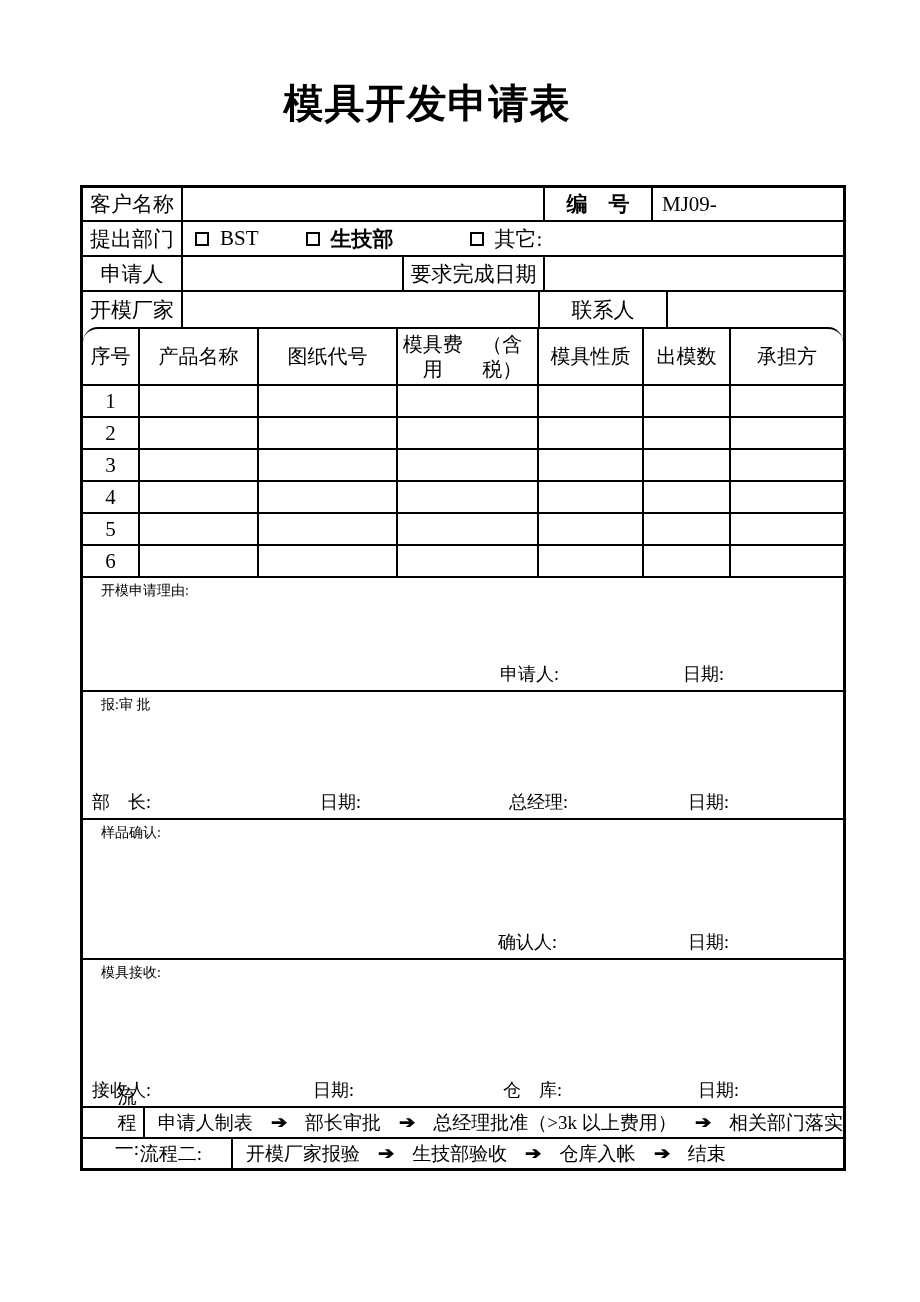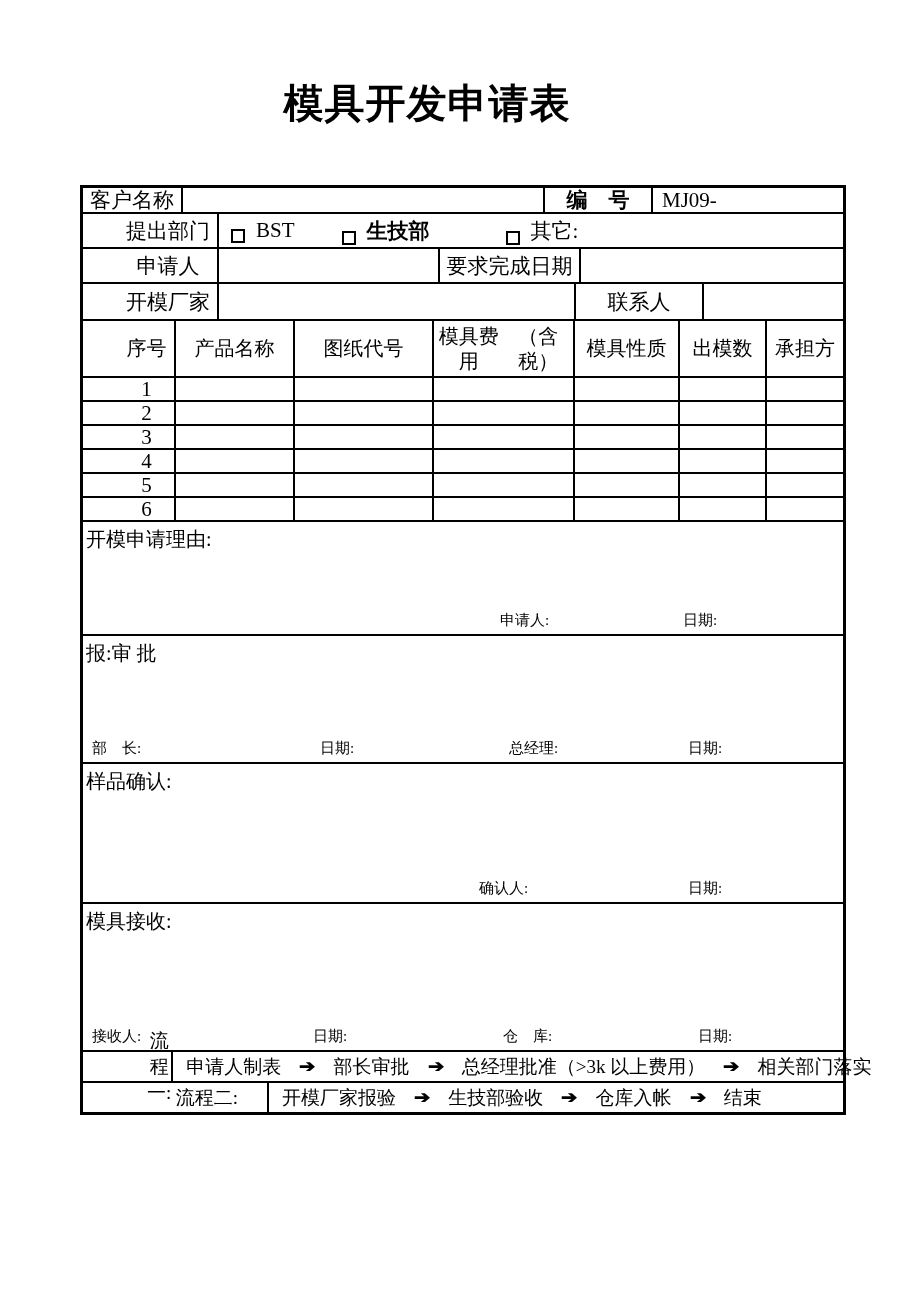--- a/index.html
+++ b/index.html
@@ -32,7 +32,7 @@
   .c5{width:105px;} .c6{width:87px;}
 
   
-  .h36{height:24px;} .h35{height:35px;} .h37{height:37px;} .h57{height:57px;}
+  .h36{height:32px;} .h35{height:35px;} .h37{height:37px;} .h57{height:57px;}
 
   .dept-opts { padding-left:10px; }
   .dept-opt { display:inline-flex; align-items:flex-end; }

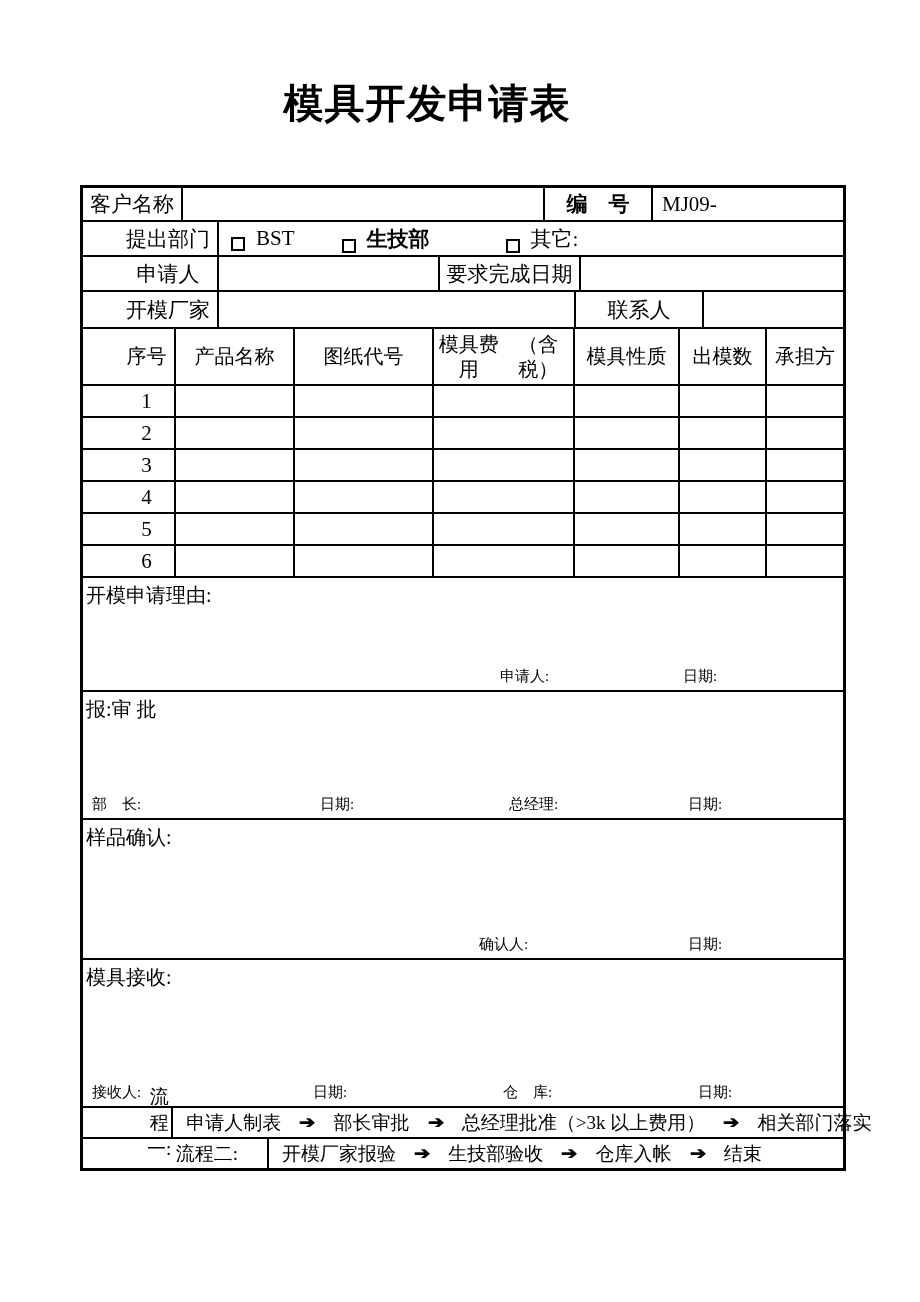--- a/index.html
+++ b/index.html
@@ -18,7 +18,7 @@
     border:3px solid #000; background:#fff;
   }
   .row { display:flex; align-items:stretch; }
-  .bt { border-top:2px solid #000;padding-left:36px; }
+  .bt { border-top:2px solid #000; }
   .cell { display:flex; align-items:center; font-size:21px; }
   .cell.bl { border-left:2px solid #000; }
   .cell.center { justify-content:center; text-align:center; }

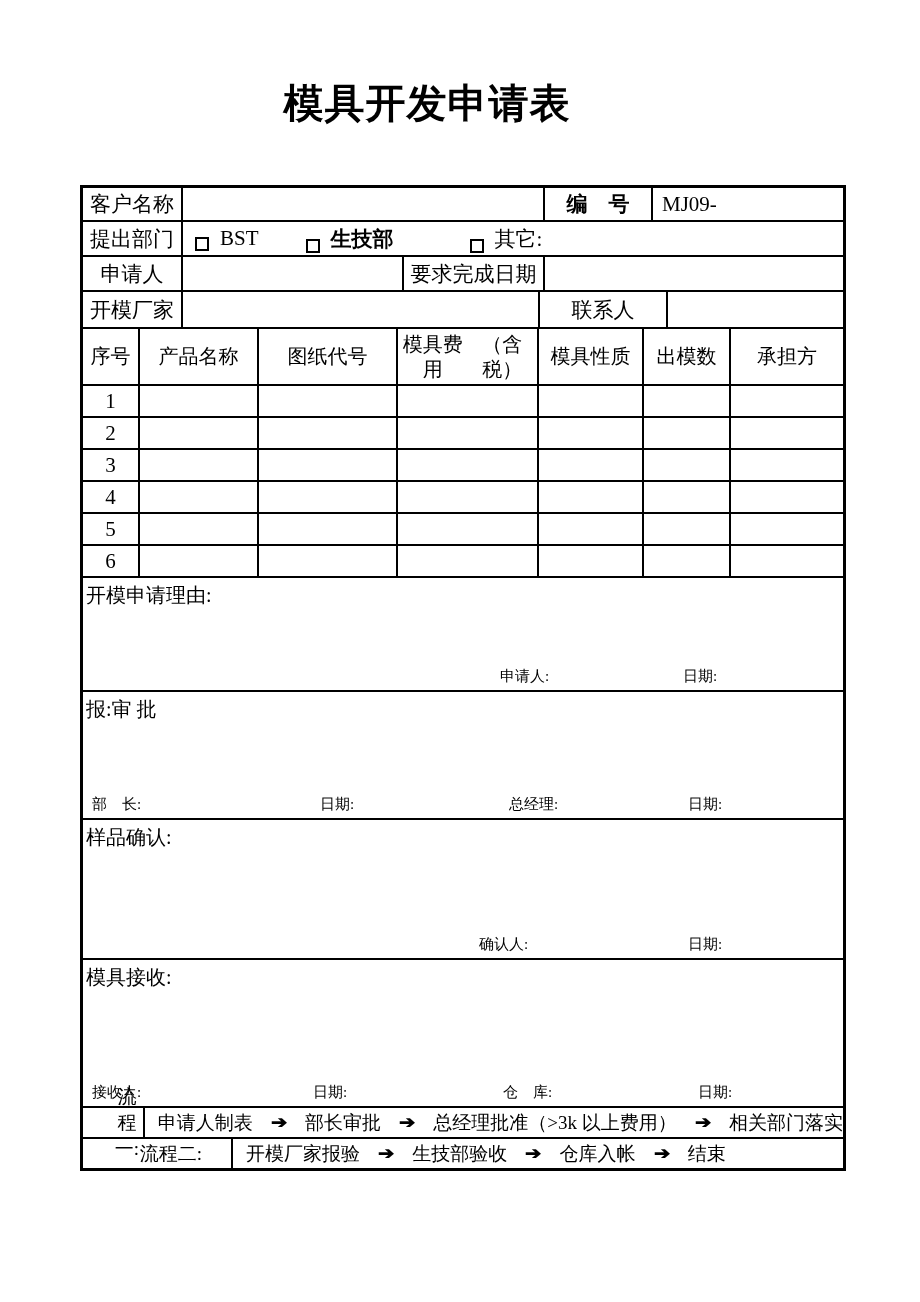--- a/index.html
+++ b/index.html
@@ -35,7 +35,7 @@
   .h36{height:32px;} .h35{height:35px;} .h37{height:37px;} .h57{height:57px;}
 
   .dept-opts { padding-left:10px; }
-  .dept-opt { display:inline-flex; align-items:flex-end; }
+  .dept-opt { display:inline-flex; align-items:center; }
   .dept-opt .cb {
     display:inline-block; width:14px; height:14px;
     border:2px solid #000; margin-right:11px; background:#fff;

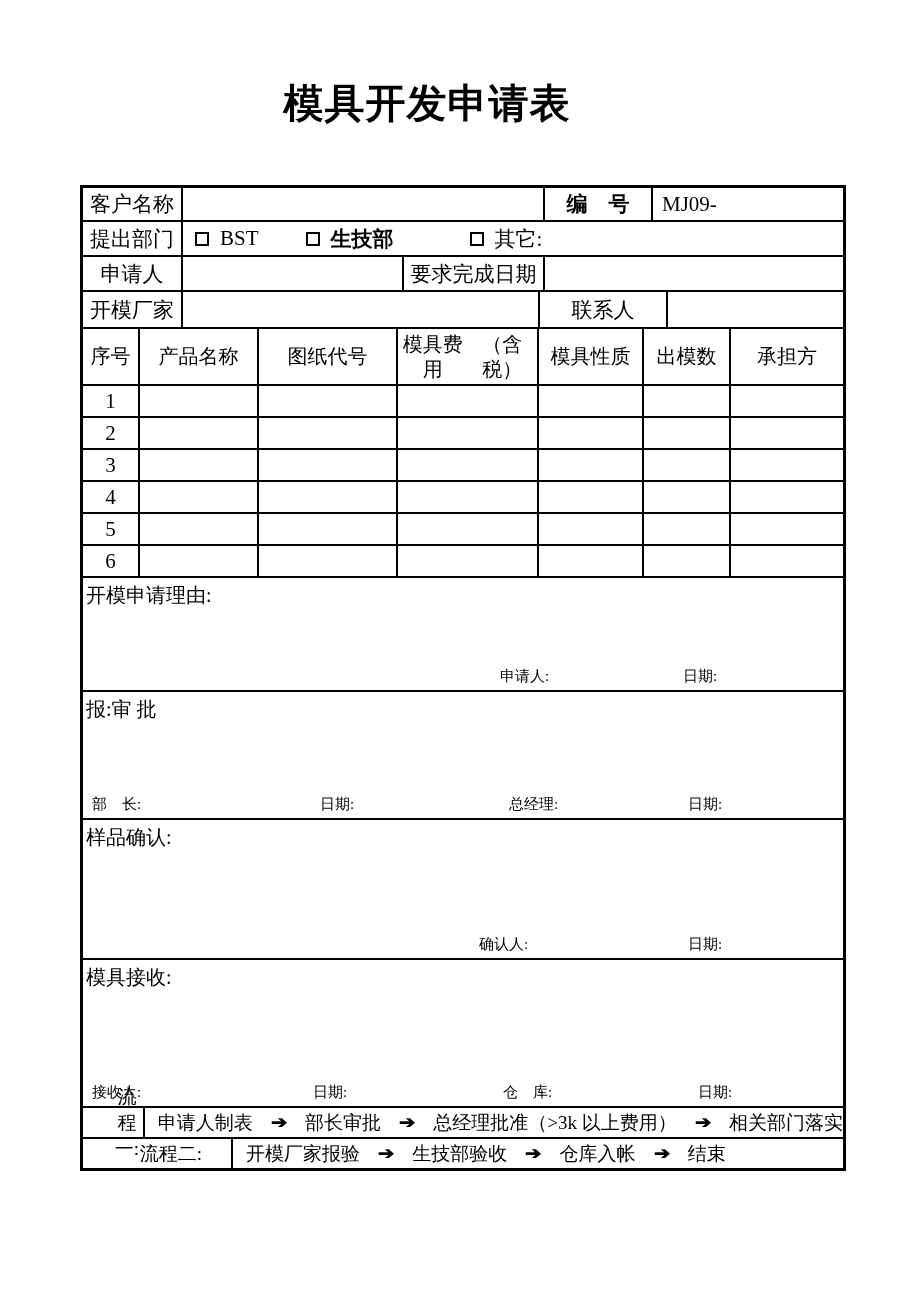--- a/index.html
+++ b/index.html
@@ -32,7 +32,7 @@
   .c5{width:105px;} .c6{width:87px;}
 
   
-  .h36{height:32px;} .h35{height:35px;} .h37{height:37px;} .h57{height:57px;}
+  .h36{height:32px;} .h35{height:35px;} .h37{height:37px;} .h57{height:57px;border-radius:15px;}
 
   .dept-opts { padding-left:10px; }
   .dept-opt { display:inline-flex; align-items:center; }

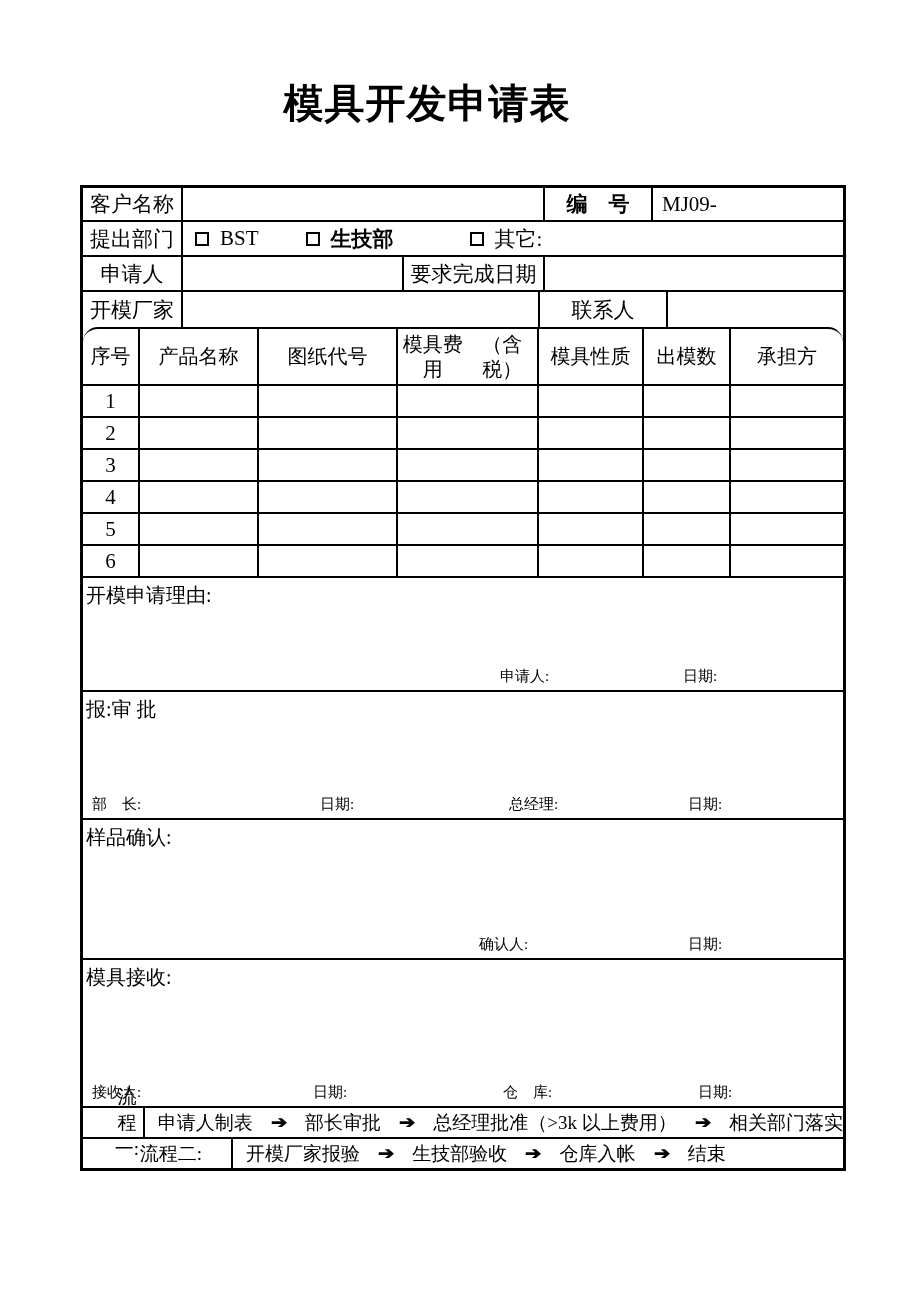--- a/index.html
+++ b/index.html
@@ -49,7 +49,7 @@
   .fee2line { display:flex; flex-direction:row; justify-content:center; text-align:center; }
 
   .section { position:relative; border-top:2px solid #000; }
-  .sec-title { position:absolute; top:4px; left:3px; font-size:20px; }
+  .sec-title { position:absolute; top:4px; left:18px; font-size:14px; }
   .sig { position:absolute; bottom:4px; font-size:15px; white-space:nowrap; }
   .sh114{height:114px;} .sh128{height:128px;} .sh140{height:140px;} .sh148{height:148px;}
 

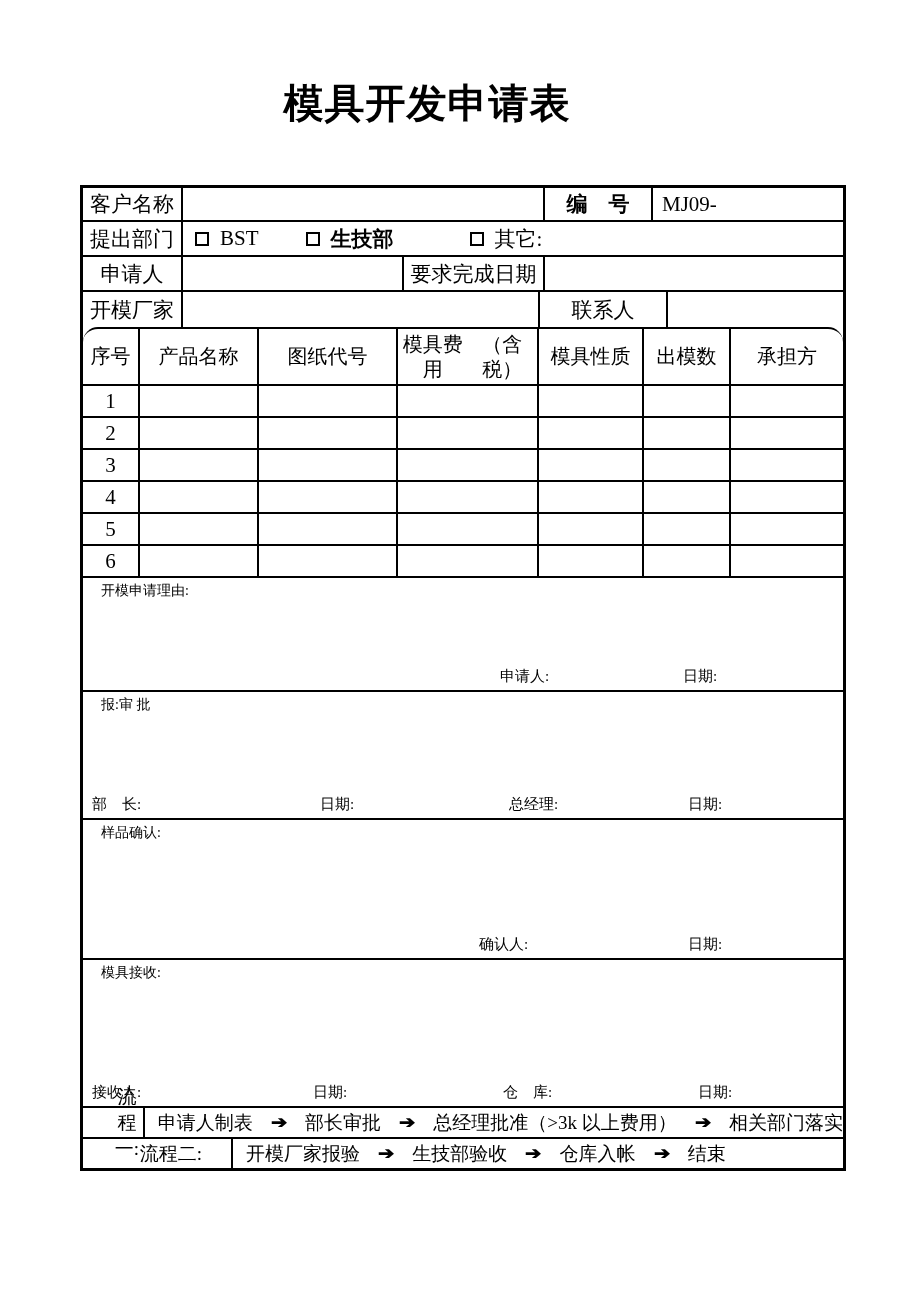--- a/index.html
+++ b/index.html
@@ -50,7 +50,7 @@
 
   .section { position:relative; border-top:2px solid #000; }
   .sec-title { position:absolute; top:4px; left:18px; font-size:14px; }
-  .sig { position:absolute; bottom:4px; font-size:15px; white-space:nowrap; }
+  .sig { position:absolute; bottom:4px; font-size:18px; white-space:nowrap; }
   .sh114{height:114px;} .sh128{height:128px;} .sh140{height:140px;} .sh148{height:148px;}
 
   .flowrow { height:31px; }

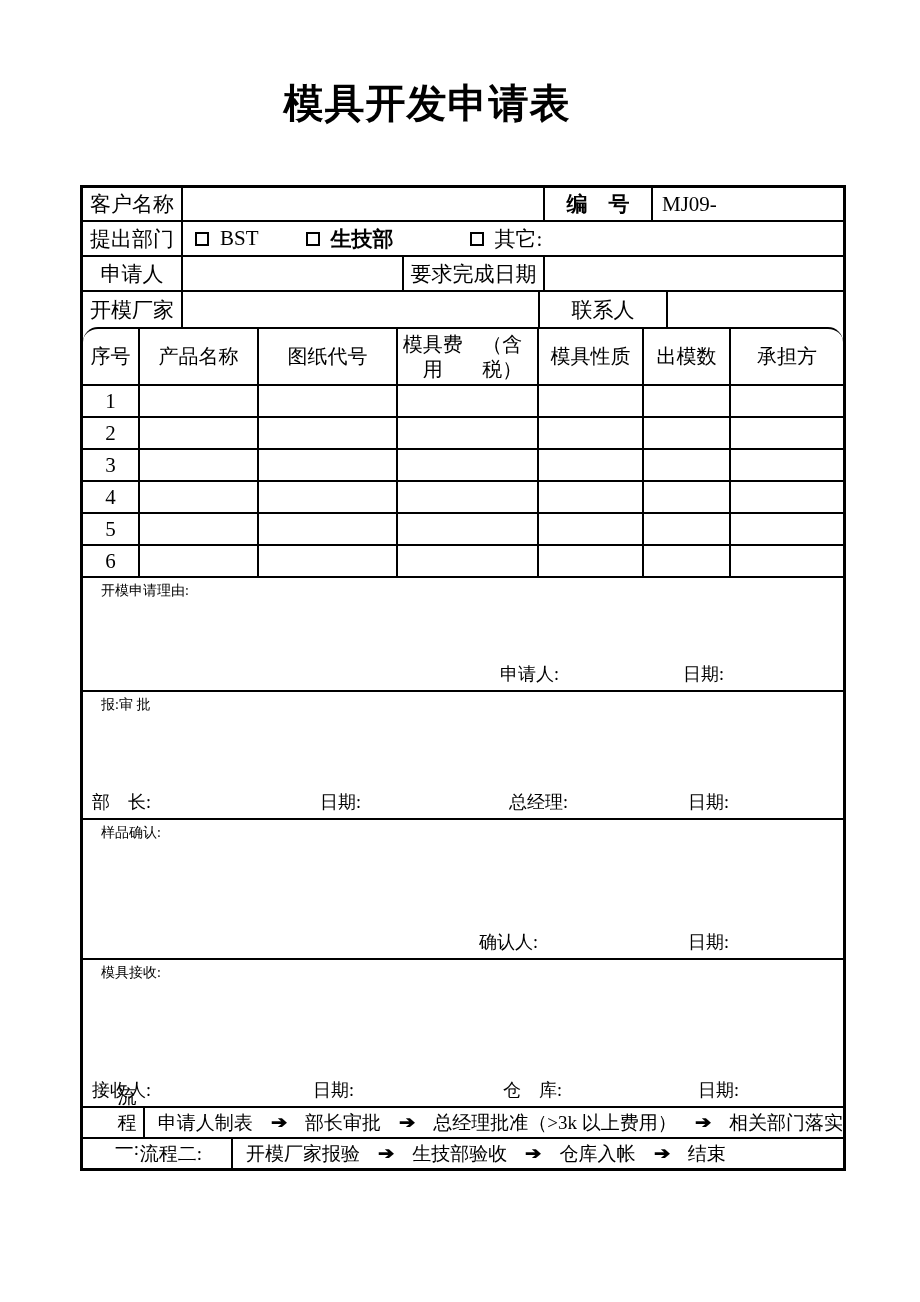--- a/index.html
+++ b/index.html
@@ -190,7 +190,7 @@
 
     <div class="section sh140">
       <div class="sec-title">样品确认:</div>
-      <span class="sig" style="left:396px">确认人:</span>
+      <span class="sig" style="left:415px">确认人:</span>
       <span class="sig" style="left:605px">日期:</span>
     </div>
 

